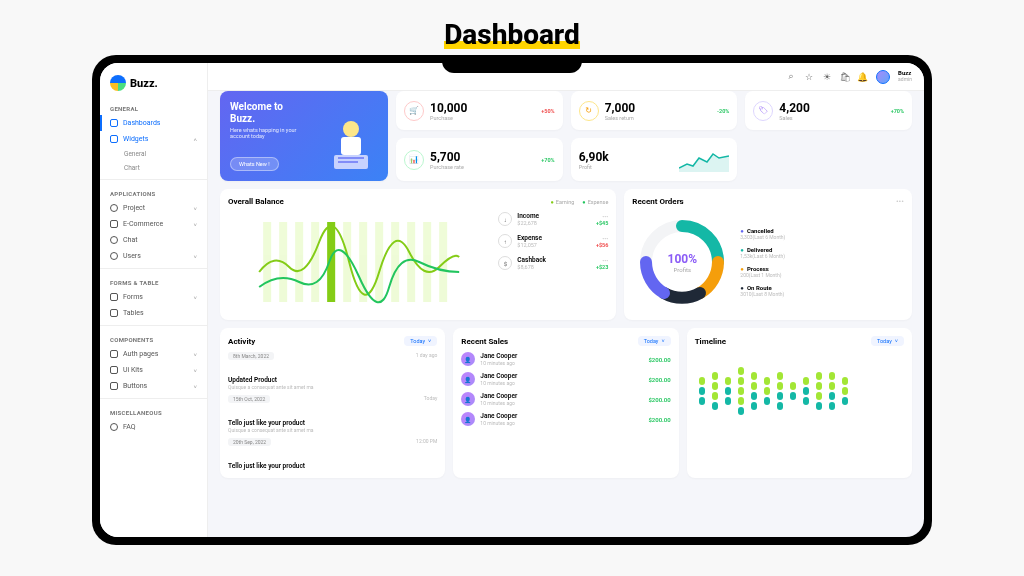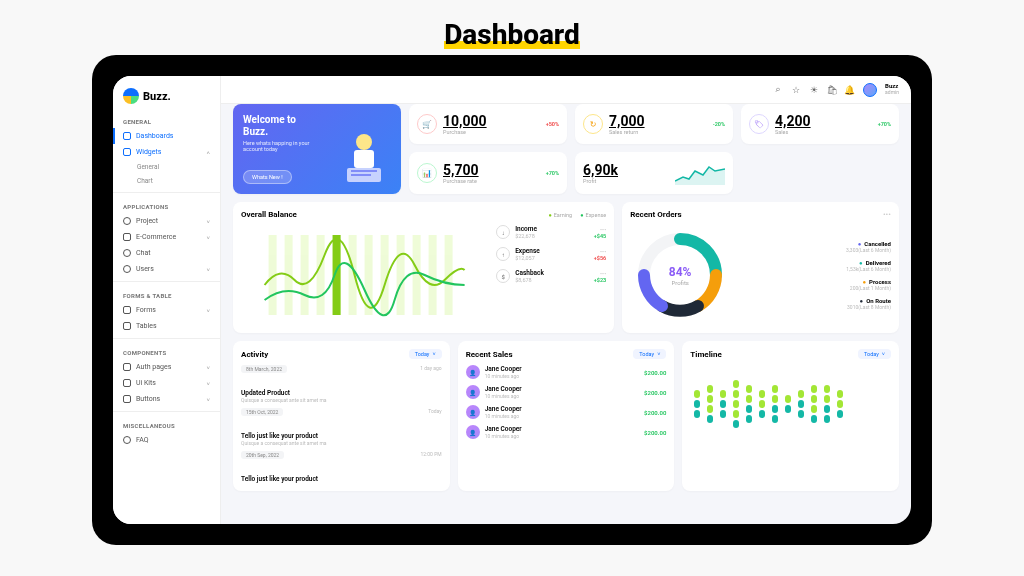--- a/index.html
+++ b/index.html
@@ -6,7 +6,7 @@
 body { background: #f8f8f8; display: flex; flex-direction: column; align-items: center; padding: 10px; }
 .page-title { font-size: 28px; font-weight: 800; margin: 8px 0 4px; position: relative; display: inline-block; }
 .page-title::after { content: ''; position: absolute; bottom: 2px; left: 0; right: 0; height: 8px; background: #ffd400; z-index: -1; }
-.device { width: 840px; height: 490px; background: #000; border-radius: 24px; padding: 21px; position: relative; overflow: hidden; }
+.device { width: 840px; height: 490px; background: #000; border-radius: 24px; padding: 8px; position: relative; overflow: hidden; }
 .notch { position: absolute; top: 0; left: 50%; transform: translateX(-50%); width: 140px; height: 18px; background: #000; border-radius: 0 0 12px 12px; z-index: 100; }
 .screen { width: 100%; height: 100%; background: #f5f6fa; border-radius: 18px; overflow: hidden; display: flex; }
 .sidebar { width: 108px; background: #fff; border-right: 1px solid #eee; padding: 8px 0; overflow-y: auto; font-size: 7px; }

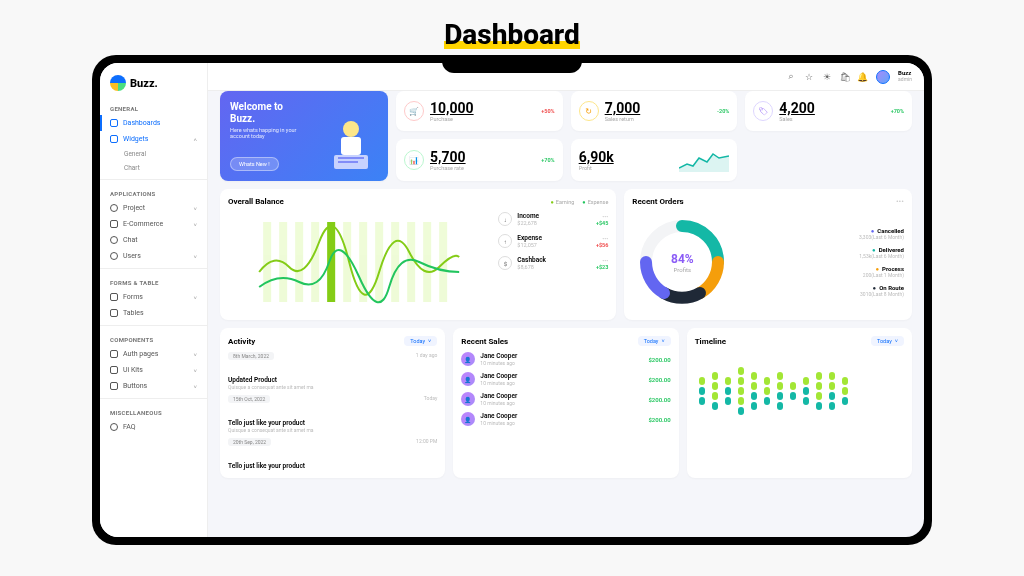--- a/index.html
+++ b/index.html
@@ -49,7 +49,7 @@
 .stat-icon.purple { border-color: #ddd6fe; color: #8b5cf6; }
 .stat-icon.green { border-color: #bbf7d0; color: #22c55e; }
 .stat-body { flex: 1; }
-.stat-value { font-size: 14px; font-weight: 700; text-decoration: underline; }
+.stat-value { font-size: 12px; font-weight: 700; }
 .stat-label { font-size: 5.5px; color: #aaa; }
 .stat-change { font-size: 5.5px; font-weight: 600; margin-left: auto; }
 .stat-change.up { color: #ef4444; }

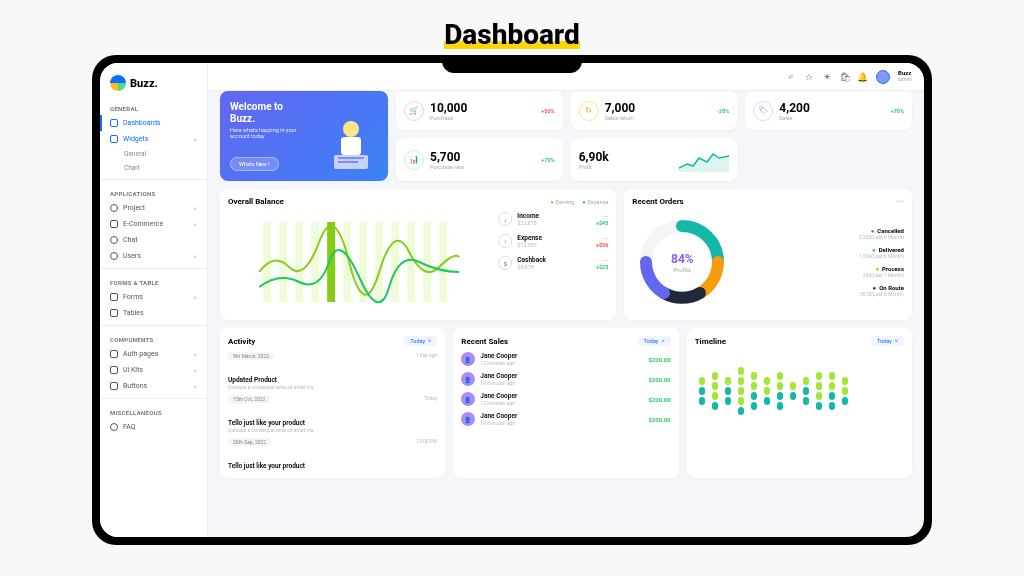--- a/index.html
+++ b/index.html
@@ -75,7 +75,7 @@
 .bi-change { font-size: 5.5px; font-weight: 600; }
 .bi-change.pos { color: #22c55e; }
 .bi-change.neg { color: #ef4444; }
-.orders-card { flex: 1; text-align: right; }
+.orders-card { flex: 1; }
 .orders-body { display: flex; align-items: center; gap: 8px; }
 .donut-wrap { position: relative; width: 100px; height: 100px; }
 .donut-center { position: absolute; inset: 0; display: flex; flex-direction: column; align-items: center; justify-content: center; }

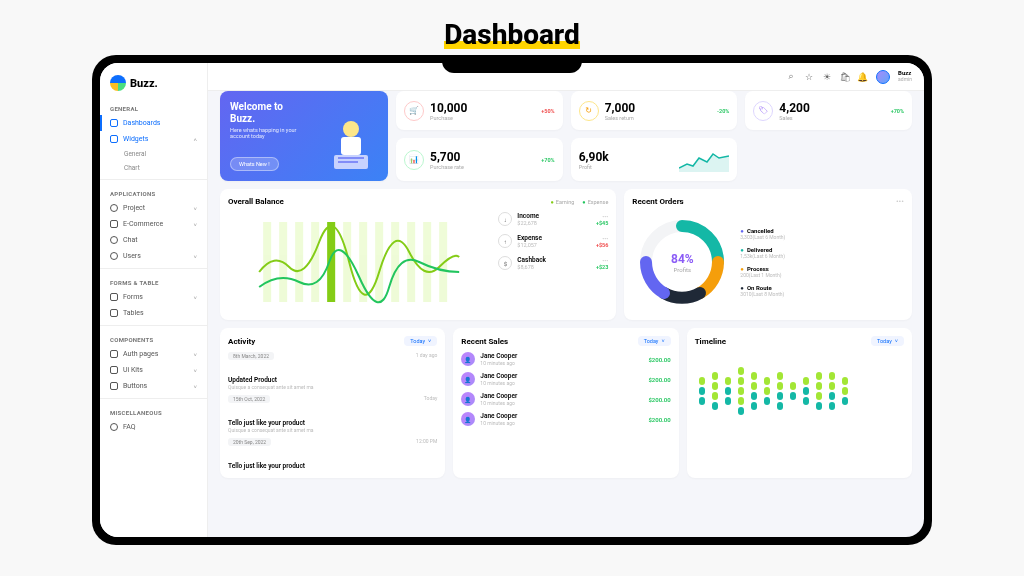--- a/index.html
+++ b/index.html
@@ -360,7 +360,7 @@
                   <path d="M32 81 A36 36 0 0 1 14 50" fill="none" stroke="#6366f1" stroke-width="12" stroke-linecap="round"></path>
                 </svg>
                 <div class="donut-center">
-                  <div class="pct">84%</div>
+                  <div class="pct">100%</div>
                   <div class="lbl">Profits</div>
                 </div>
               </div>

